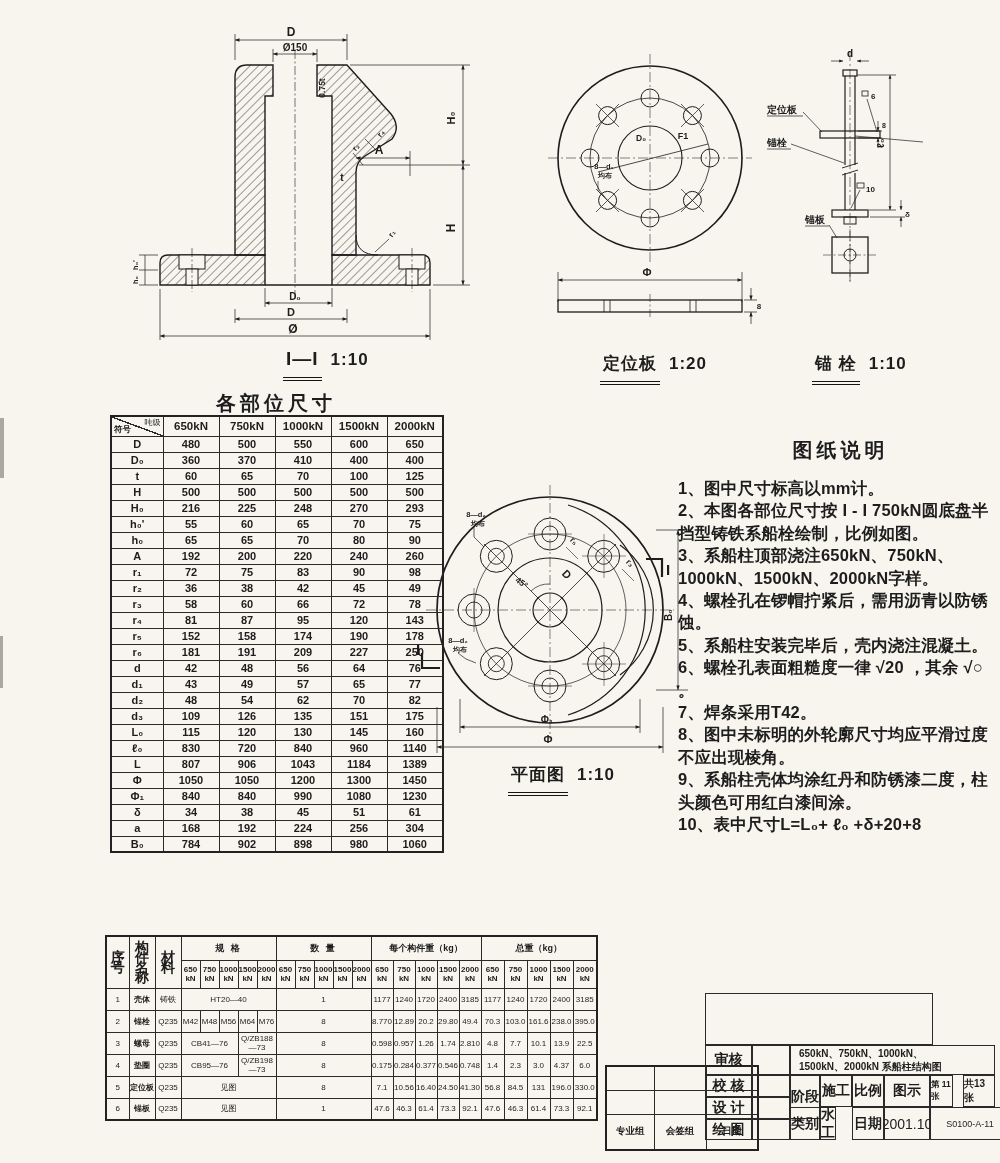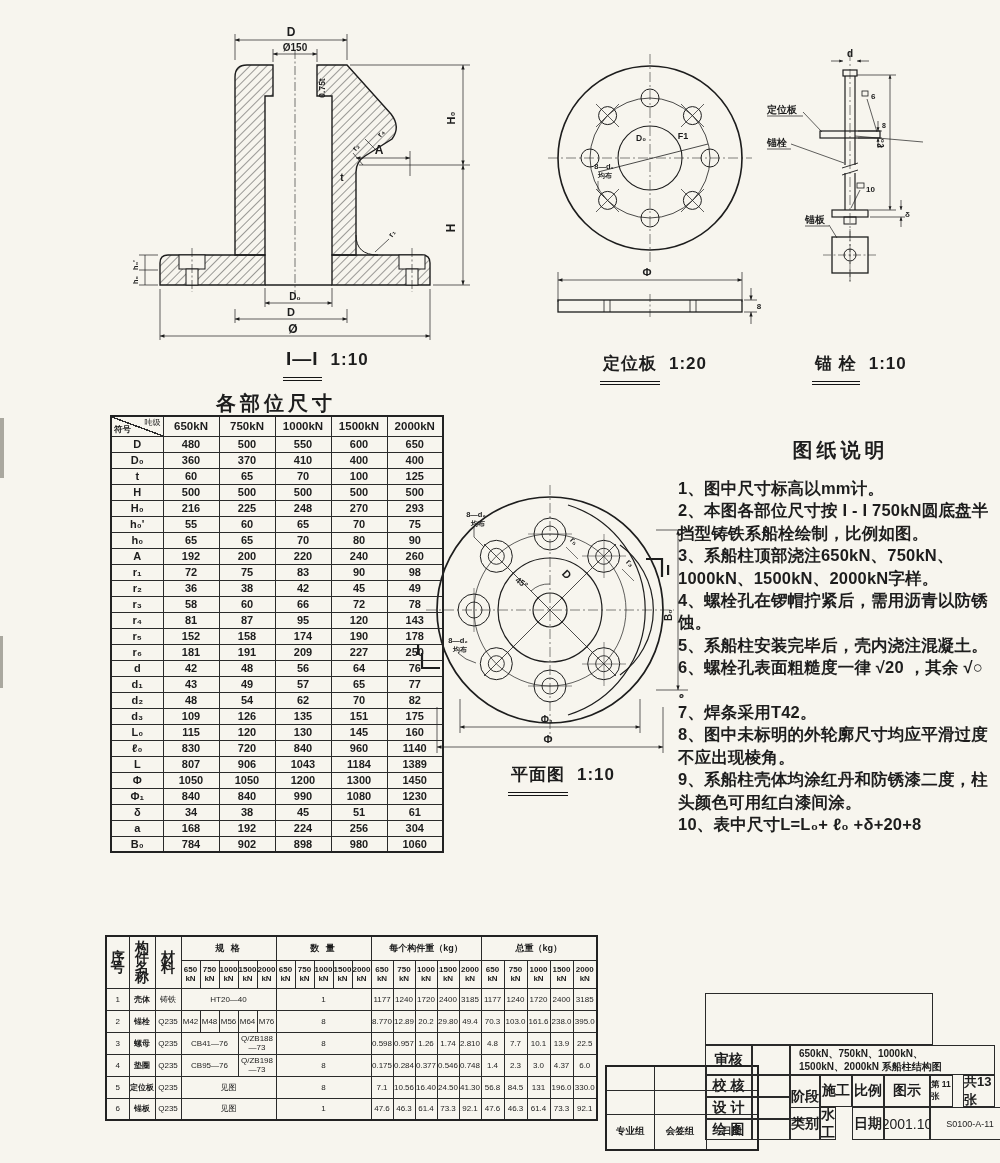--- a/index.html
+++ b/index.html
@@ -848,7 +848,7 @@
   <div class="tb-cell" style="left:852px;top:1075px;width:32px;height:32px">比例</div>
   <div class="tb-cell" style="left:884px;top:1075px;width:46px;height:32px">图示</div>
   <div class="tb-cell" style="left:930px;top:1075px;width:23px;height:32px;font-size:8.5px">第 11 张</div>
-  <div class="tb-cell" style="left:963px;top:1075px;width:32px;height:32px;font-size:13px">共13张</div>
+  <div class="tb-cell" style="left:963px;top:1075px;width:32px;height:32px;font-size:10px">共13张</div>
   <div class="tb-cell" style="left:790px;top:1107px;width:30px;height:33px">类别</div>
   <div class="tb-cell" style="left:820px;top:1107px;width:16px;height:33px">水工</div>
   <div class="tb-cell" style="left:852px;top:1107px;width:32px;height:33px">日期</div>

